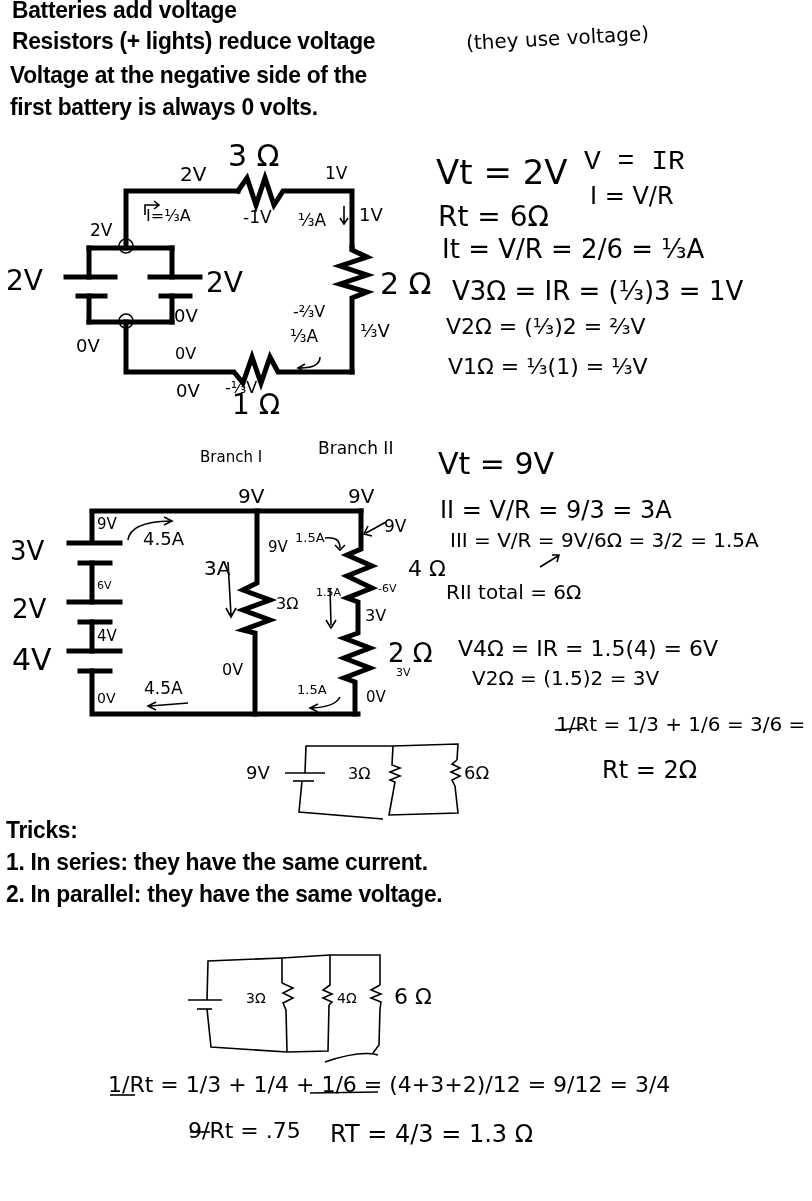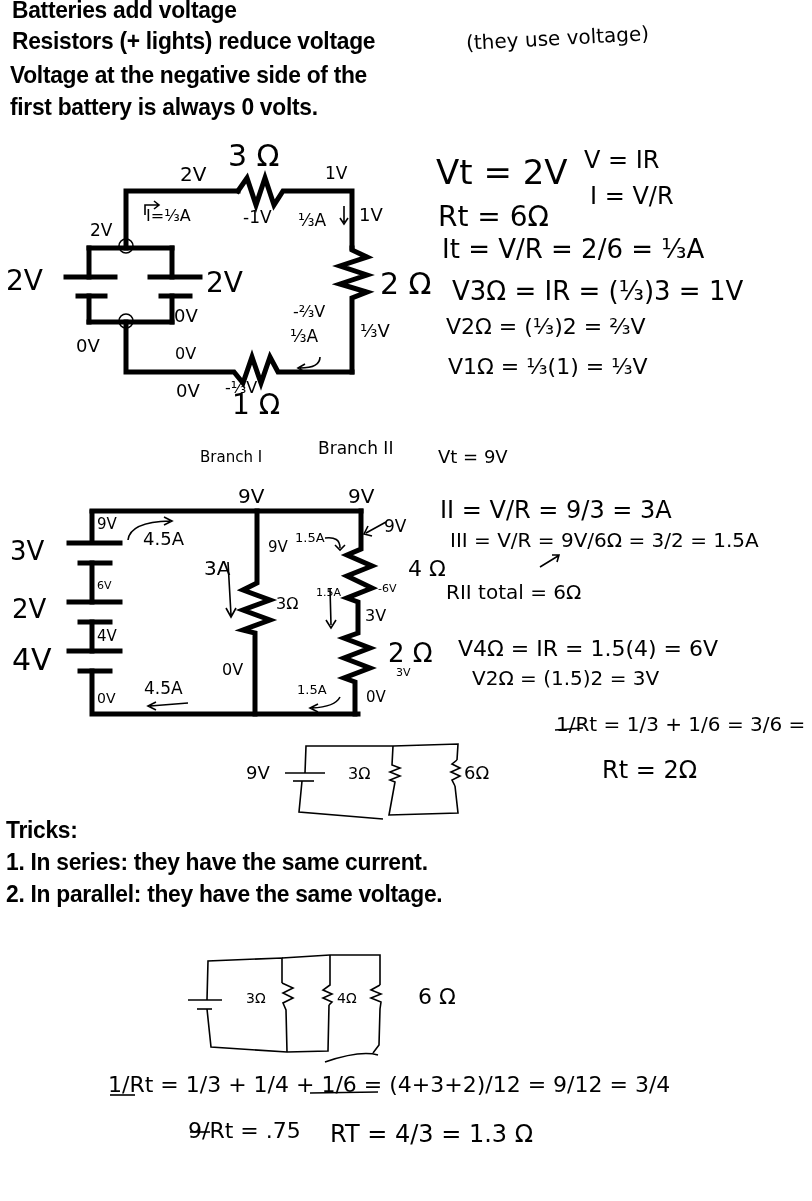--- a/index.html
+++ b/index.html
@@ -121,7 +121,7 @@
 <div class="hand" style="left:176px;top:380px;font-size:18px;">0V</div>
 
 <div class="hand" style="left:436px;top:152px;font-size:34px;">Vt = 2V</div>
-<div class="hand" style="left:584px;top:146px;font-size:24px;">V = IR</div>
+<div class="hand" style="left:584px;top:146px;font-size:28px;font-family:Liberation Mono, monospace;">V = IR</div>
 <div class="hand" style="left:590px;top:182px;font-size:24px;">I = V/R</div>
 <div class="hand" style="left:438px;top:200px;font-size:28px;">Rt = 6Ω</div>
 <div class="hand" style="left:442px;top:234px;font-size:26px;">It = V/R = 2/6 = ⅓A</div>

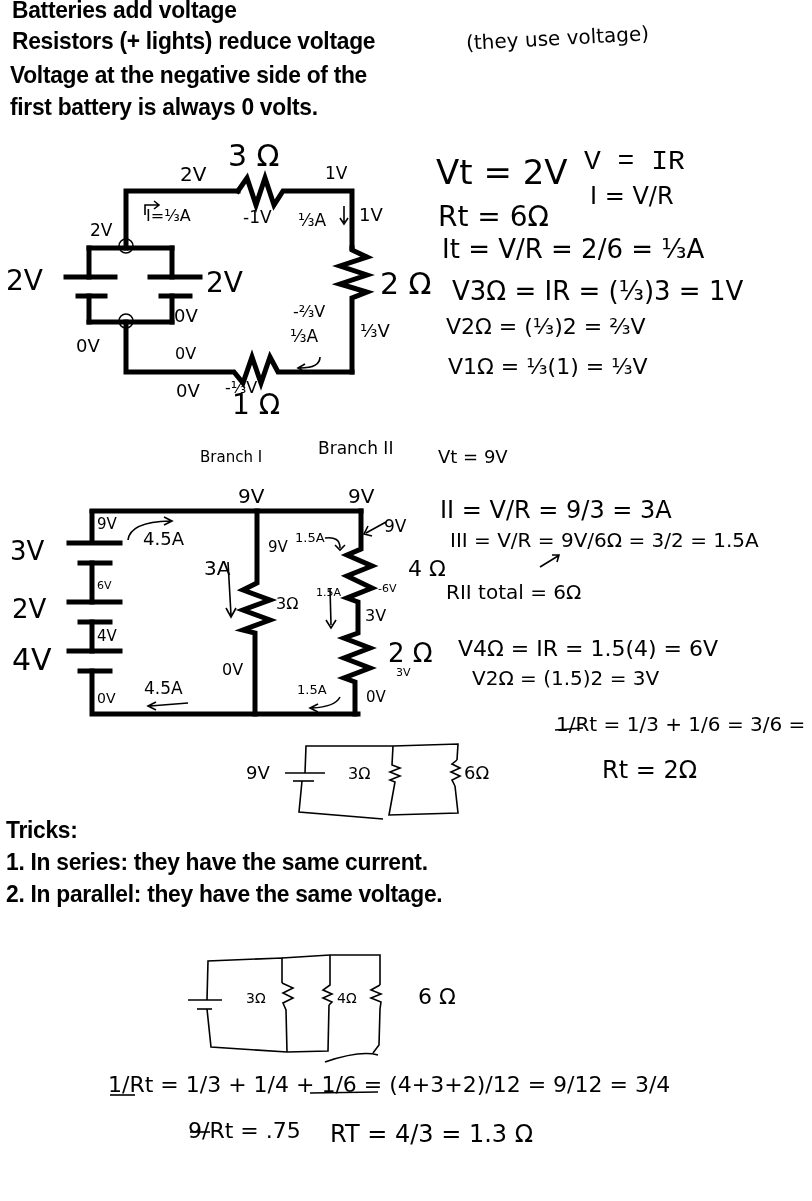--- a/index.html
+++ b/index.html
@@ -157,7 +157,7 @@
 <div class="hand" style="left:297px;top:682px;font-size:13px;">1.5A</div>
 <div class="hand" style="left:366px;top:688px;font-size:15px;">0V</div>
 
-<div class="hand" style="left:438px;top:446px;font-size:18px;">Vt = 9V</div>
+<div class="hand" style="left:438px;top:446px;font-size:30px;">Vt = 9V</div>
 <div class="hand" style="left:440px;top:496px;font-size:24px;">II = V/R = 9/3 = 3A</div>
 <div class="hand" style="left:450px;top:528px;font-size:20px;">III = V/R = 9V/6Ω = 3/2 = 1.5A</div>
 <div class="hand" style="left:446px;top:580px;font-size:20px;">RII total = 6Ω</div>

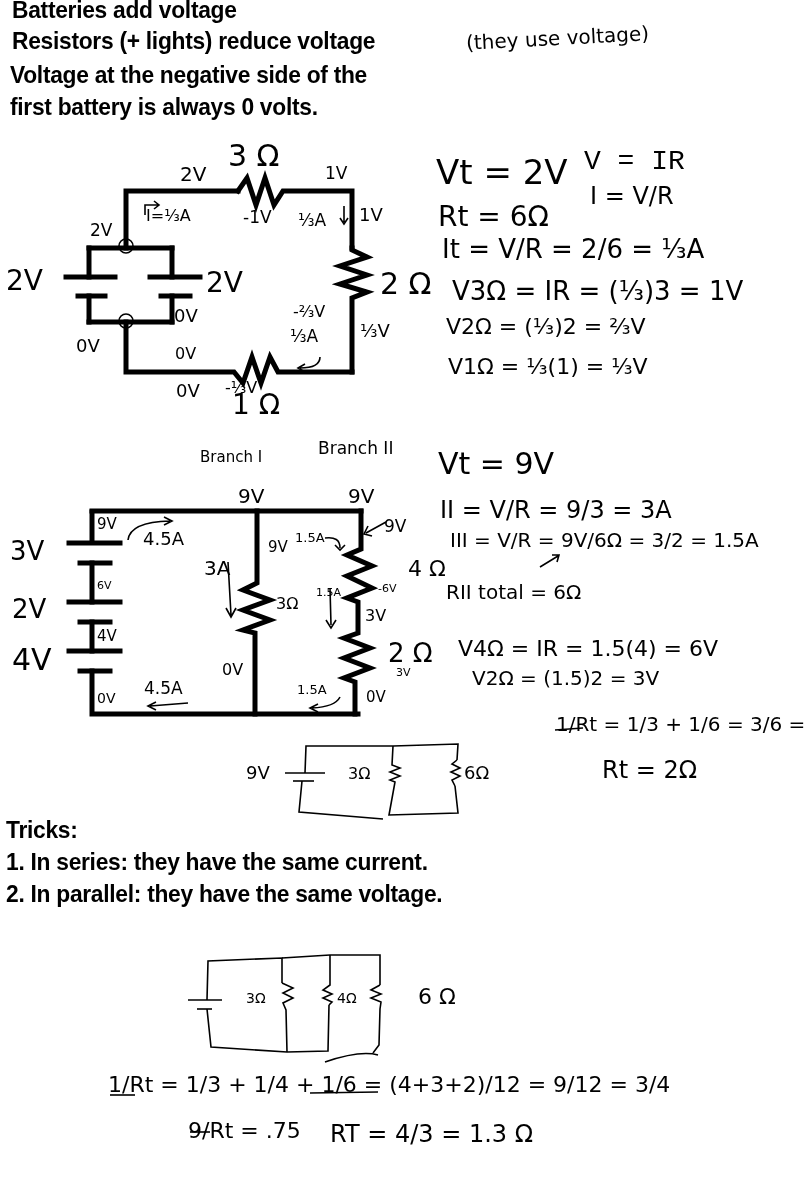--- a/index.html
+++ b/index.html
@@ -176,7 +176,7 @@
 
 <div class="hand" style="left:246px;top:990px;font-size:14px;">3Ω</div>
 <div class="hand" style="left:337px;top:990px;font-size:14px;">4Ω</div>
-<div class="hand" style="left:394px;top:984px;font-size:22px;margin-left:24px;">6 Ω</div>
+<div class="hand" style="left:394px;top:984px;font-size:22px;">6 Ω</div>
 
 <div class="hand" style="left:108px;top:1072px;font-size:22px;">1/Rt = 1/3 + 1/4 + 1/6 = (4+3+2)/12 = 9/12 = 3/4</div>
 <div class="hand" style="left:188px;top:1118px;font-size:22px;">9/Rt = .75</div>

